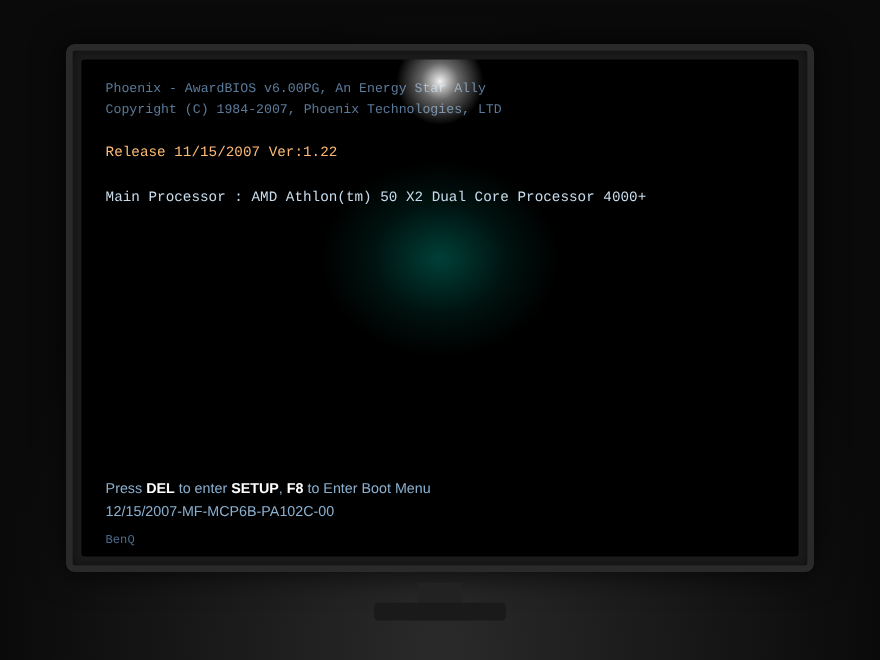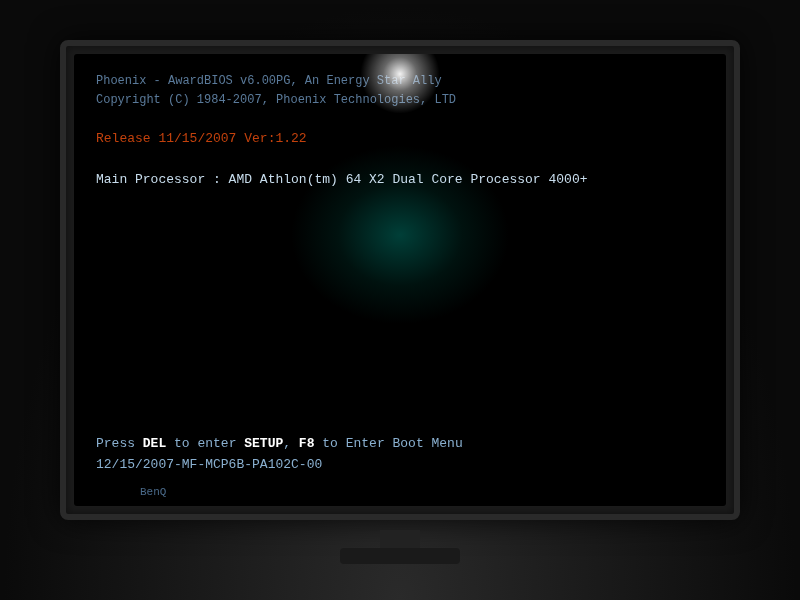--- a/index.html
+++ b/index.html
@@ -108,7 +108,7 @@
     }
 
     .bios-line.bright {
-      color: #c2410c;
+      color: #fdba74;
     }
 
     .bios-line.white {

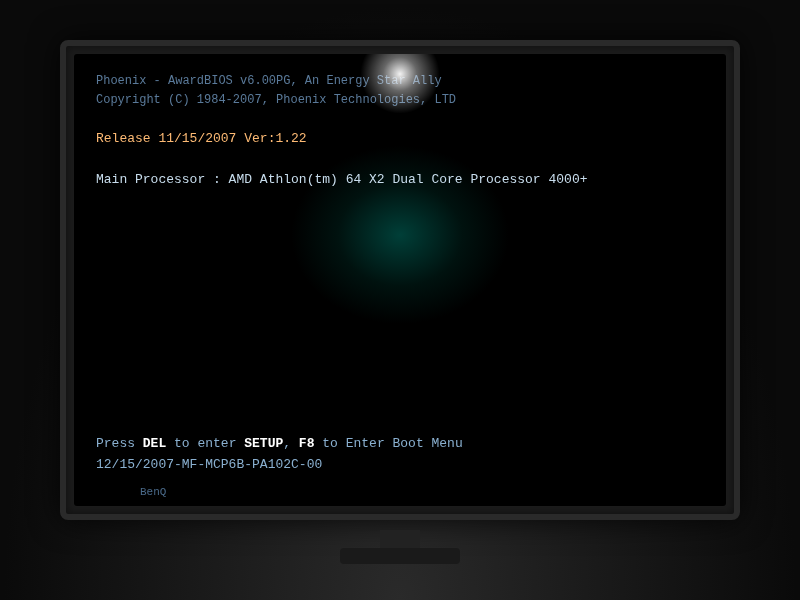--- a/index.html
+++ b/index.html
@@ -188,7 +188,7 @@
         <span class="bios-line">&nbsp;</span>
         <span class="bios-line bright">Release 11/15/2007 Ver:1.22</span>
         <span class="bios-line">&nbsp;</span>
-        <span class="bios-line white">Main Processor : AMD Athlon(tm) 64 X2 Dual Core Processor 4000+</span>
+        <span class="bios-line white">Main Processor : AMD Athlon(tm) 50 X2 Dual Core Processor 4000+</span>
       </div>
 
       <div class="bios-bottom">

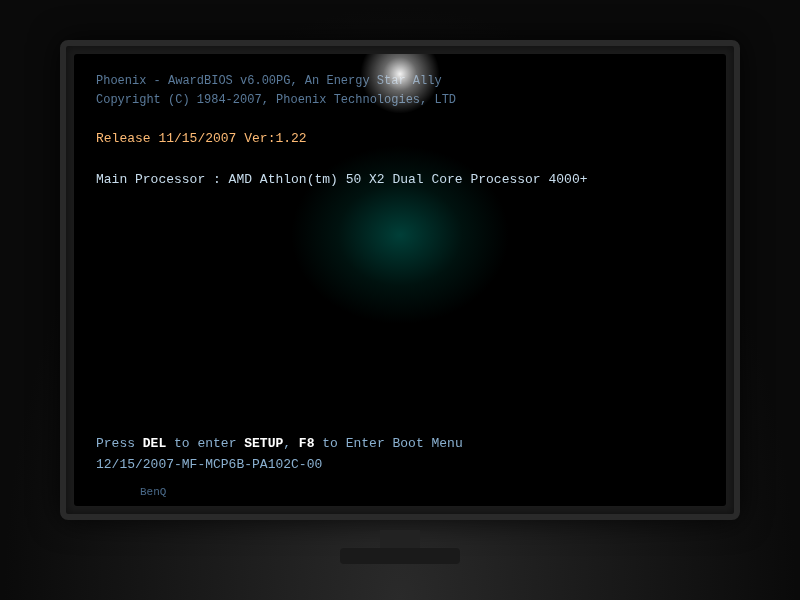--- a/index.html
+++ b/index.html
@@ -121,7 +121,7 @@
       bottom: 30px;
       left: 22px;
       right: 36px;
-      font-family: Liberation Mono, monospace;
+      font-family: Liberation Sans, sans-serif;
       font-size: 13px;
       color: #8ab0d0;
       line-height: 1.6;

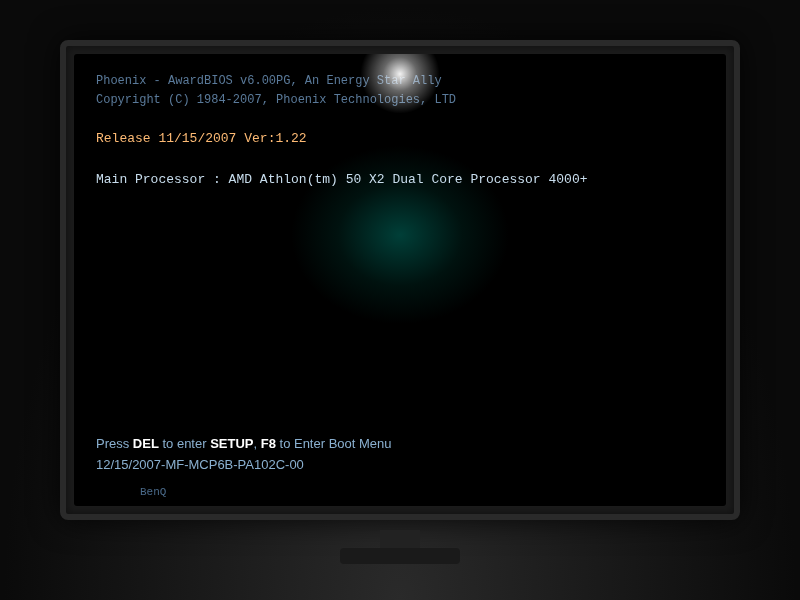--- a/index.html
+++ b/index.html
@@ -143,7 +143,6 @@
       font-family: 'Courier New', Courier, monospace;
       font-size: 11px;
       color: #4a6a8a;
-      margin-left: 44px;
     }
 
     

